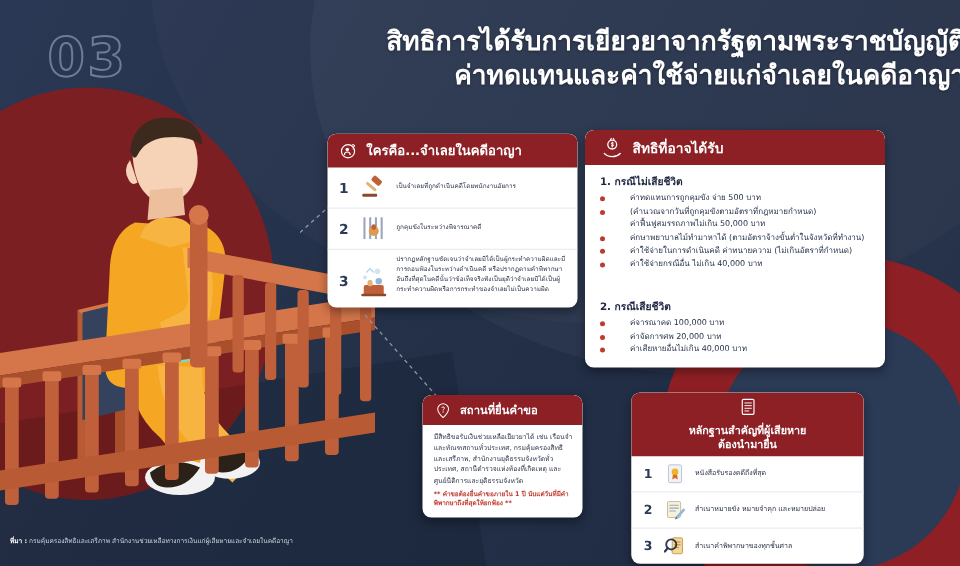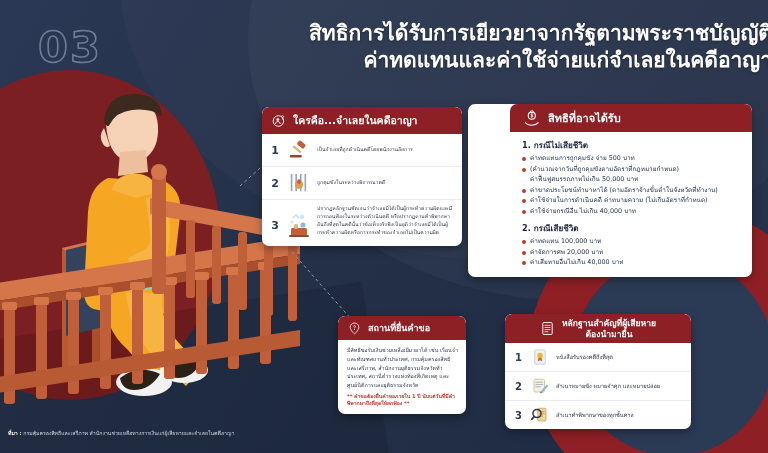--- a/index.html
+++ b/index.html
@@ -106,7 +106,7 @@
   .who-txt { font-size: 5.1px; line-height: 1.55; color: #2a3247; }
 
   
-  #card-rights { left: 468px; top: 104px; width: 284px; padding-left: 42px; }
+  #card-rights { left: 468px; top: 104px; width: 240px; }
   #card-rights .card-head { font-size: 11px; padding-left: 14px; }
   #card-rights .card-body { padding: 7px 10px 8px 12px; }
   .rights-h {

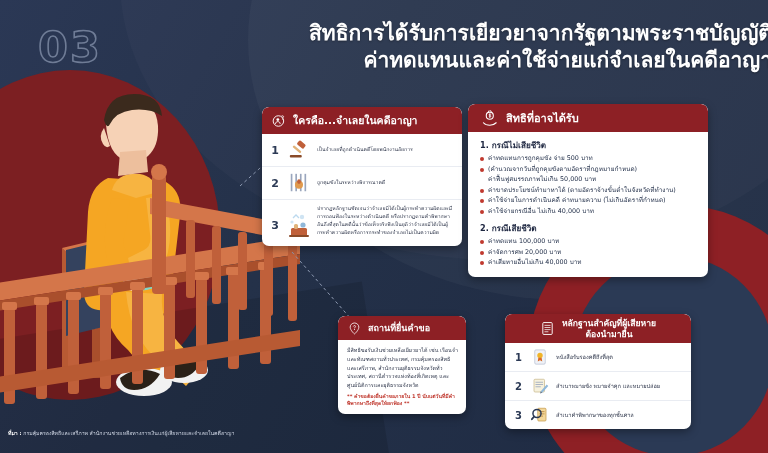--- a/index.html
+++ b/index.html
@@ -115,7 +115,7 @@
   }
   .rights-h.second { margin-top: 6px; }
   .rights-li {
-    display: flex; gap: 4px; align-items: flex-start;
+    display: flex; gap: 20px; align-items: flex-start;
     margin-bottom: 1.5px;
   }
   .dot {

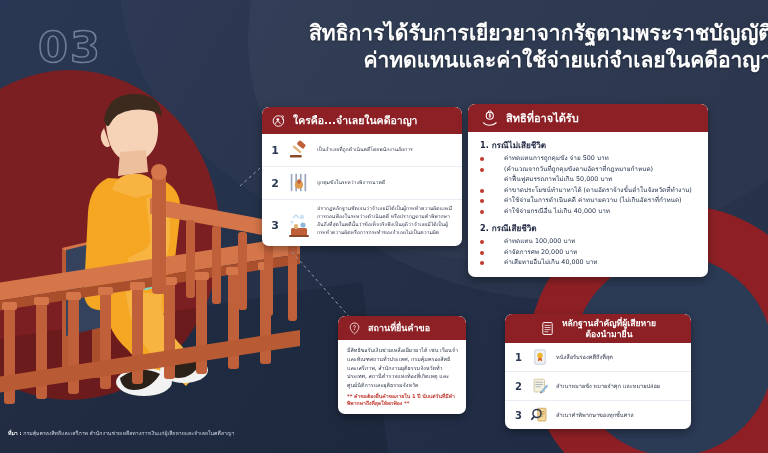--- a/index.html
+++ b/index.html
@@ -345,7 +345,7 @@
         </div>
       <div class="rights-li">
           <span class="dot"></span>
-          <span class="rights-t">ค่าขาดประโยชน์ทำมาหาได้ (ตามอัตราจ้างขั้นต่ำในจังหวัดที่ทำงาน)</span>
+          <span class="rights-t">ค่กษาพยาบาลไม์ทำมาหาได้ (ตามอัตราจ้างขั้นต่ำในจังหวัดที่ทำงาน)</span>
         </div>
       <div class="rights-li">
           <span class="dot"></span>

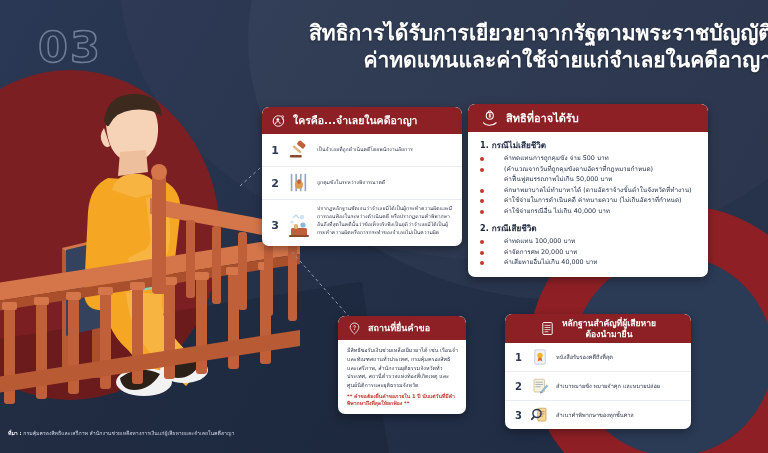--- a/index.html
+++ b/index.html
@@ -113,7 +113,7 @@
     font-size: 8.2px; font-weight: 700; color: #1d2640;
     margin: 0 0 2px 0;
   }
-  .rights-h.second { margin-top: 6px; }
+  .rights-h.second { margin-top: 23px; }
   .rights-li {
     display: flex; gap: 20px; align-items: flex-start;
     margin-bottom: 1.5px;

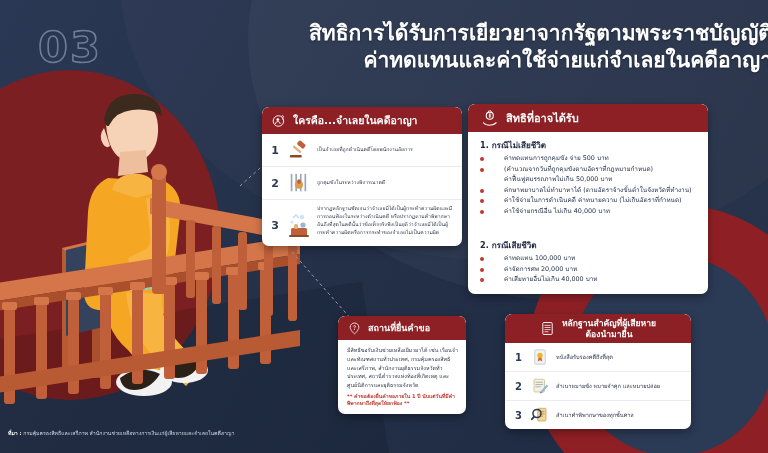--- a/index.html
+++ b/index.html
@@ -359,7 +359,7 @@
       <div class="rights-h second">2. กรณีเสียชีวิต</div>
       <div class="rights-li">
           <span class="dot"></span>
-          <span class="rights-t">ค่าทดแทน 100,000 บาท</span>
+          <span class="rights-t">ค่จารณาคด 100,000 บาท</span>
         </div>
       <div class="rights-li">
           <span class="dot"></span>

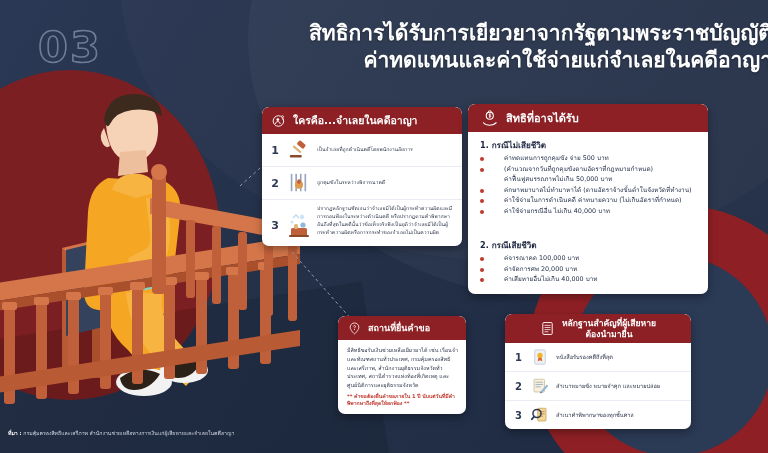--- a/index.html
+++ b/index.html
@@ -136,7 +136,7 @@
 
   
   #card-evidence { left: 505px; top: 314px; width: 186px; }
-  #card-evidence .card-head { font-size: 8.6px; line-height: 1.25; padding: 4px 21px; }
+  #card-evidence .card-head { font-size: 8.6px; line-height: 1.25; padding: 4px 21px; flex-direction: column; }
   #card-evidence .card-body { padding: 0; }
   .ev-row {
     display: flex; align-items: center; gap: 7px;

